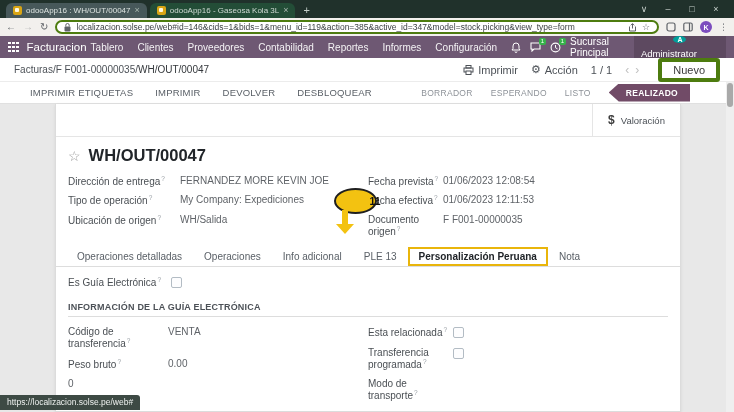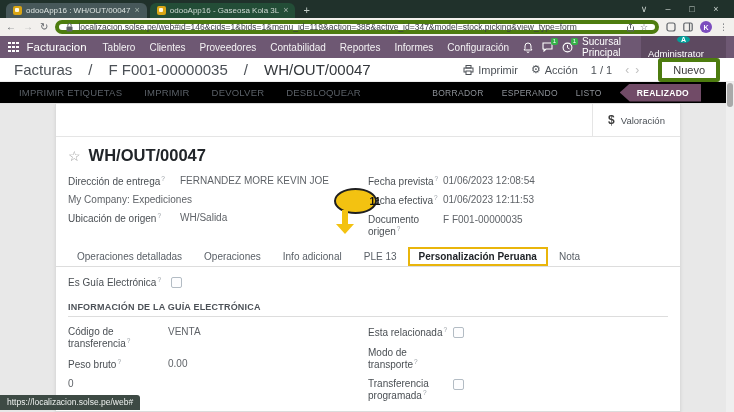--- a/index.html
+++ b/index.html
@@ -23,7 +23,7 @@
   .toolbar { height:18px; background:#f2f0ed; display:flex; align-items:center; padding:0 6px; gap:7px; }
   .navarrow { color:#5f6368; font-size:10px; line-height:1; }
   .navarrow.dim { color:#b5b5b5; }
-  .omnibox { flex:1; height:14px; background:#fff; border:4px solid #4d7c0f; border-radius:8px;
+  .omnibox { flex:1; height:14px; background:#fff; border:2px solid #4d7c0f; border-radius:8px;
              display:flex; align-items:center; padding:0 7px; gap:5px; font-size:8.5px; color:#3a3f42; }
   .omnibox .url { flex:1; white-space:nowrap; overflow:hidden; }
   .mini-ic { color:#5f6368; font-size:9px; line-height:1; flex:none; }

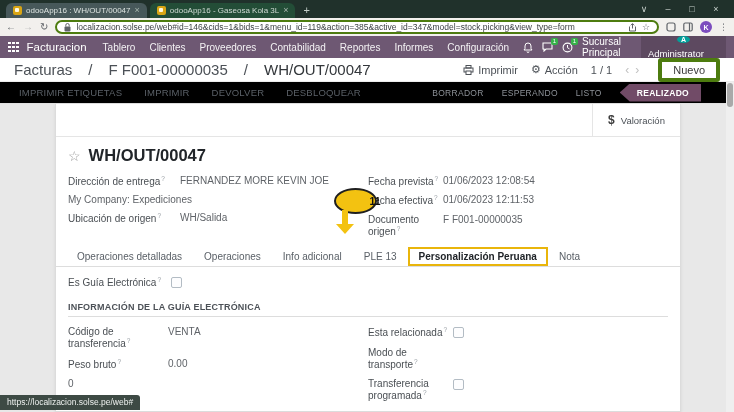--- a/index.html
+++ b/index.html
@@ -34,7 +34,7 @@
   .onav { height:22px; background:#6e5873; display:flex; align-items:center; padding:0 8px; color:#fff; }
   .grid-ic { display:grid; grid-template-columns:repeat(3,2.5px); grid-gap:1.5px; margin-right:8px; }
   .grid-ic i { width:2.5px; height:2.5px; background:#fff; display:block; }
-  .onav .app { font-size:11.5px; margin-right:16px; }
+  .onav .app { font-size:11.5px; margin-right:4px; }
   .onav .mitem { font-size:10px; color:rgba(255,255,255,.92); margin-right:14px; white-space:nowrap; }
   .onav .right { margin-left:auto; display:flex; align-items:center; gap:9px; height:100%; }
   .ic-wrap { position:relative; display:flex; }

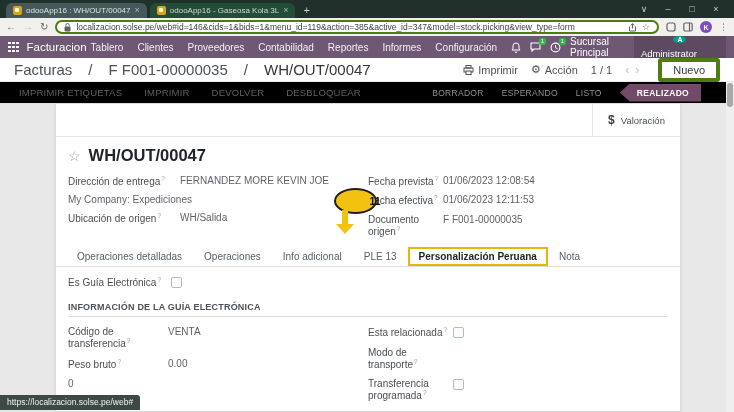--- a/index.html
+++ b/index.html
@@ -48,7 +48,7 @@
 
   
   .cpanel { height:24px; background:#fff; border-bottom:1px solid #ececec; display:flex; align-items:center; padding:0 14px; }
-  .crumbs { font-size:15px; color:#4c5157; display:flex; gap:16px; align-items:center; }
+  .crumbs { font-size:10px; color:#4c5157; display:flex; gap:0; align-items:center; }
   .crumbs .cur { color:#33373b; }
   .cpanel .right { margin-left:auto; display:flex; align-items:center; gap:13px; font-size:11px; color:#4c5157; }
   .cp-btn { display:flex; align-items:center; gap:4px; }

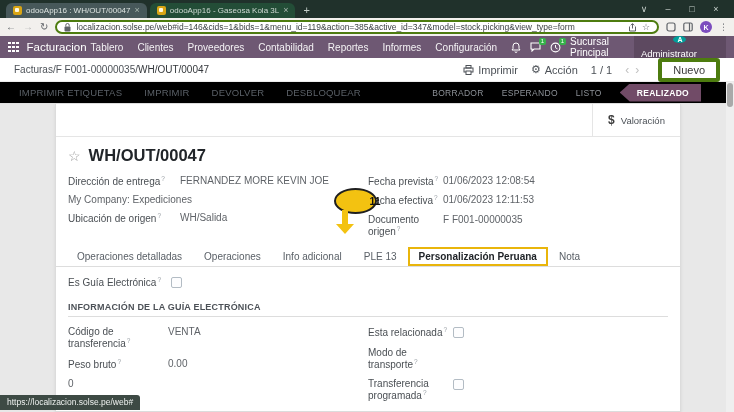--- a/index.html
+++ b/index.html
@@ -57,7 +57,7 @@
   .btn-nuevo { border:4px solid #4d7c0f; border-radius:3px; background:#fff; padding:2px 11px; font-size:11px; color:#3a3a3a; }
 
   
-  .bbar { height:22px; background:#000000; border-bottom:1px solid #e0e0e0; display:flex; align-items:center; padding:0 19px; }
+  .bbar { height:22px; background:#ffffff; border-bottom:1px solid #e0e0e0; display:flex; align-items:center; padding:0 30px; }
   .bbar .abtn { font-size:9.5px; color:#5a6067; margin-right:22px; letter-spacing:.2px; white-space:nowrap; }
   .statusbar { margin-left:auto; display:flex; align-items:center; gap:18px; margin-right:14px; }
   .st { font-size:8.5px; color:#8d9298; letter-spacing:.3px; }

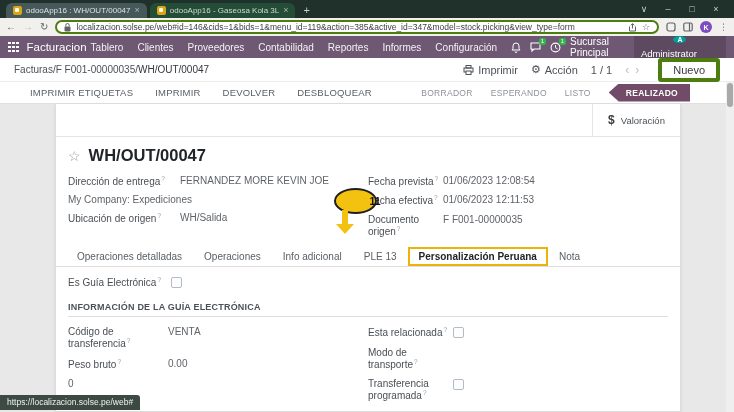--- a/index.html
+++ b/index.html
@@ -277,6 +277,7 @@
           <span class="val">FERNANDEZ MORE KEVIN JOE</span>
         </div>
         <div class="frow">
+          <span class="lbl">Tipo de operación</span>
           <span class="val">My Company: Expediciones</span>
         </div>
         <div class="frow">

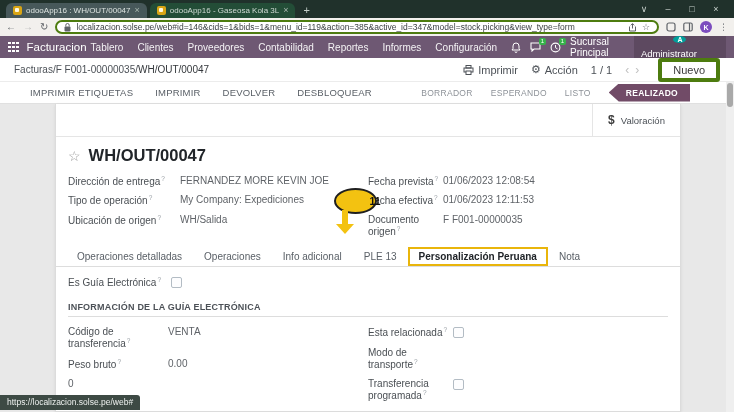--- a/index.html
+++ b/index.html
@@ -343,11 +343,11 @@
             <span class="checkbox"></span>
           </div>
           <div class="grow">
-            <span class="lbl">Modo de transporte</span>
-          </div>
-          <div class="grow">
             <span class="lbl">Transferencia programada</span>
             <span class="checkbox"></span>
+          </div>
+          <div class="grow">
+            <span class="lbl">Modo de transporte</span>
           </div>
         </div>
       </div>

